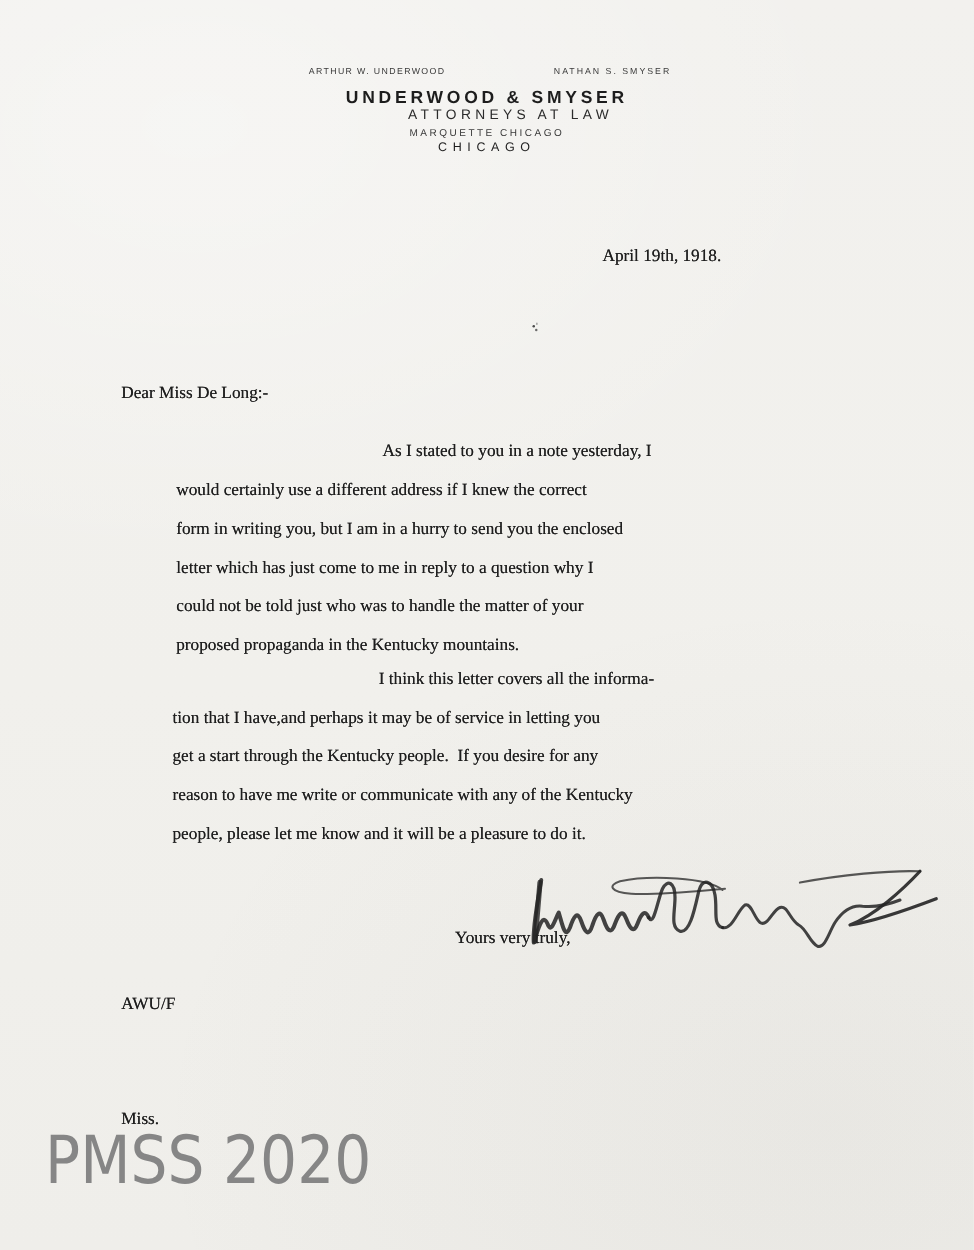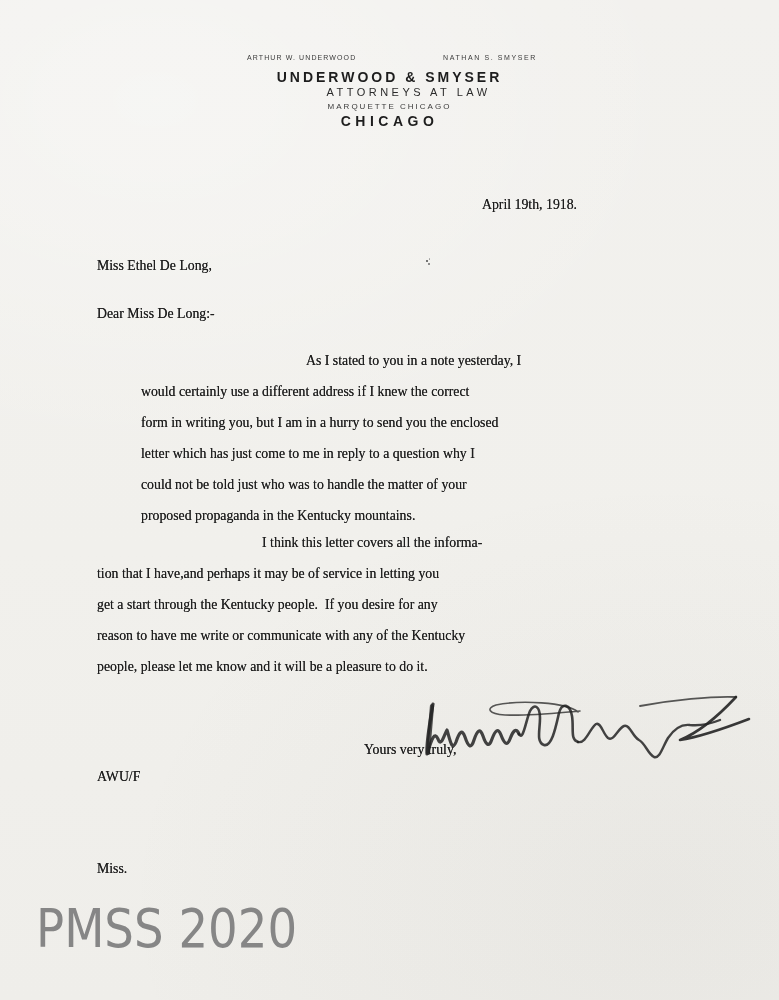--- a/index.html
+++ b/index.html
@@ -22,7 +22,7 @@
   .firm{top:69px;font-size:14px;font-weight:bold;letter-spacing:3px;color:#1d1d1d;}
   .attorneys{top:86px;font-size:11px;letter-spacing:3.5px;color:#2b2b2b;padding-left:19px;}
   .building{top:102px;font-size:8px;letter-spacing:2px;color:#3a3a3a;}
-  .city{top:113px;font-size:14px;font-weight:bold;letter-spacing:4.5px;color:#1d1d1d;}
+  .city{top:113px;font-size:10px;font-weight:normal;letter-spacing:4.5px;color:#1d1d1d;}
   
   .typed{
     position:absolute;

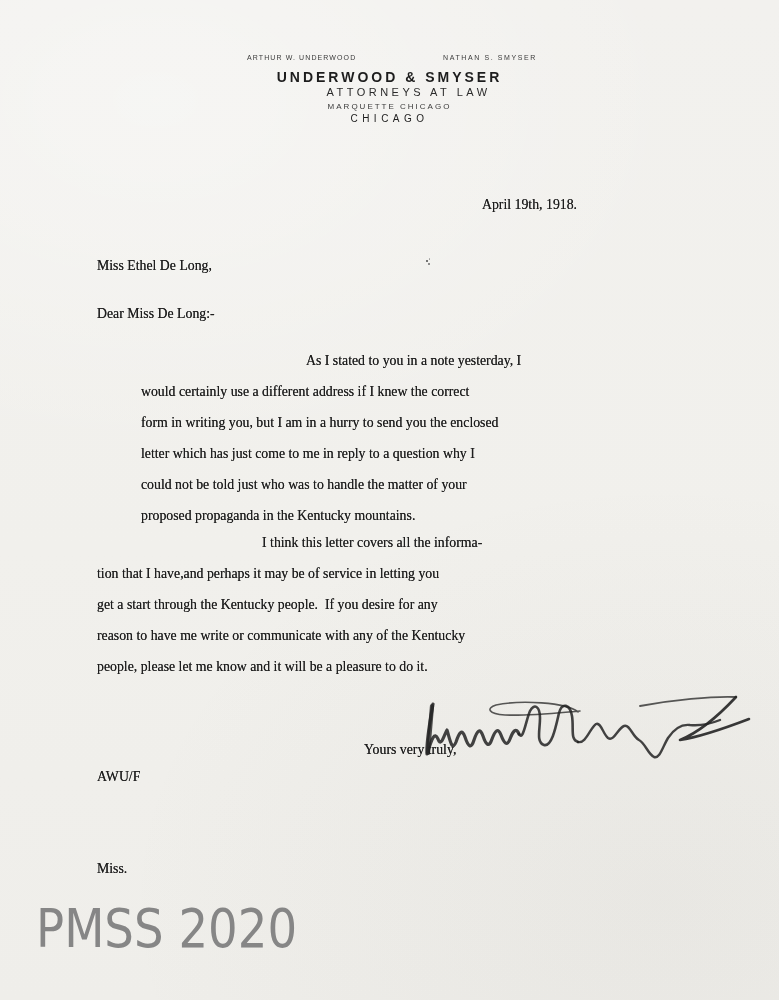--- a/index.html
+++ b/index.html
@@ -73,7 +73,7 @@
   <i style="left:2px;top:5px;width:2px;height:2px;opacity:.8"></i>
 </div>
 
-<div class="typed recipient"><div class="line">Miss Ethel De Long,</div></div>
+<div class="typed recipient"></div>
 
 <div class="typed salutation">Dear Miss De Long:-</div>
 

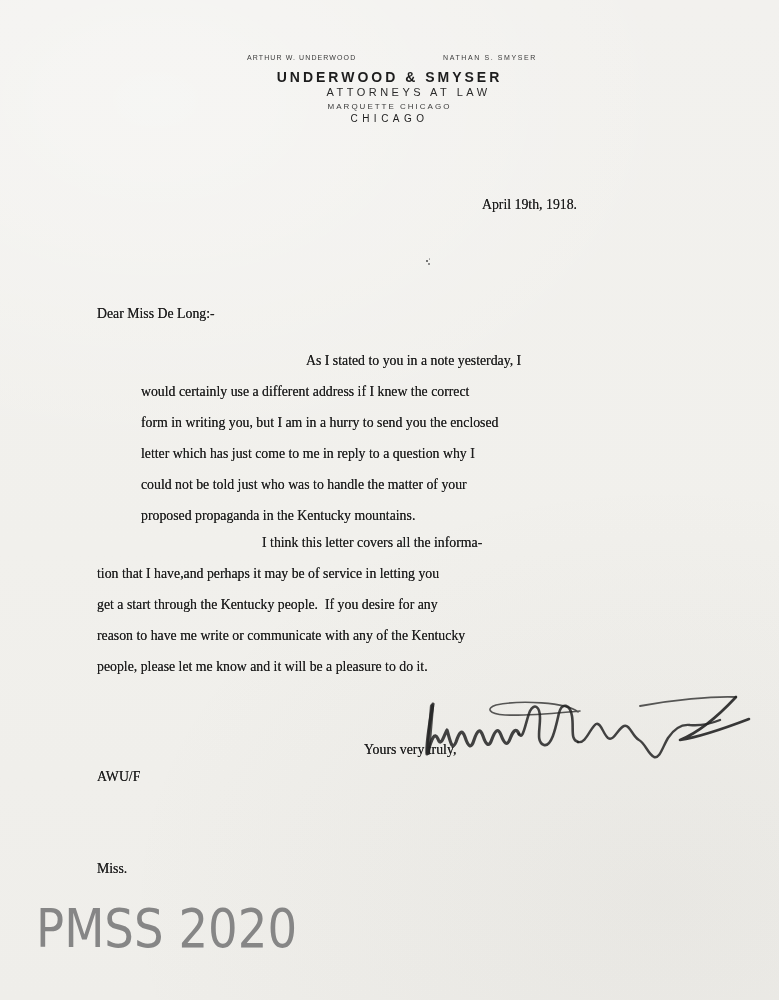--- a/index.html
+++ b/index.html
@@ -35,7 +35,7 @@
   .salutation{left:97px;top:306px;}
   .para{left:97px;width:560px;line-height:31px;}
   .p1{top:345px;margin-left:44px;}
-  .p2{top:527px;}
+  .p2{top:527px;margin-left:41px;}
   .para .line:first-child{text-indent:165px;}
   .closing{left:364px;top:742px;}
   .ref{left:97px;top:700px;line-height:30.8px;}

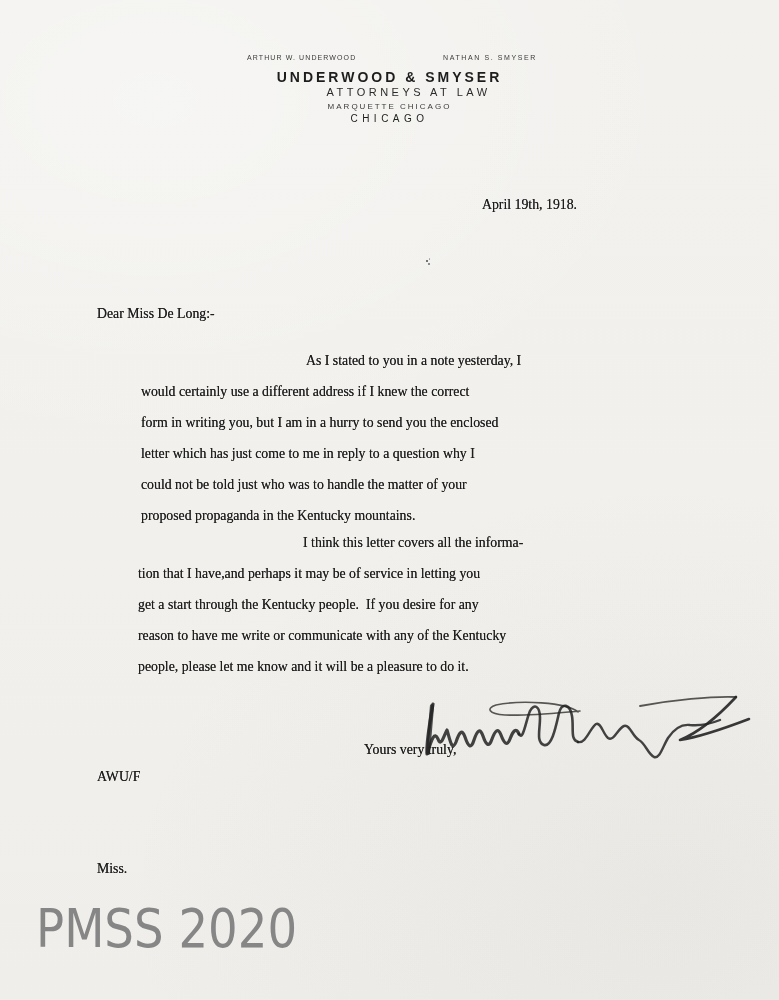--- a/index.html
+++ b/index.html
@@ -38,7 +38,7 @@
   .p2{top:527px;margin-left:41px;}
   .para .line:first-child{text-indent:165px;}
   .closing{left:364px;top:742px;}
-  .ref{left:97px;top:700px;line-height:30.8px;}
+  .ref{left:97px;top:726px;line-height:30.8px;}
   
   .sig{position:absolute;left:398px;top:688px;width:360px;height:80px;}
   

